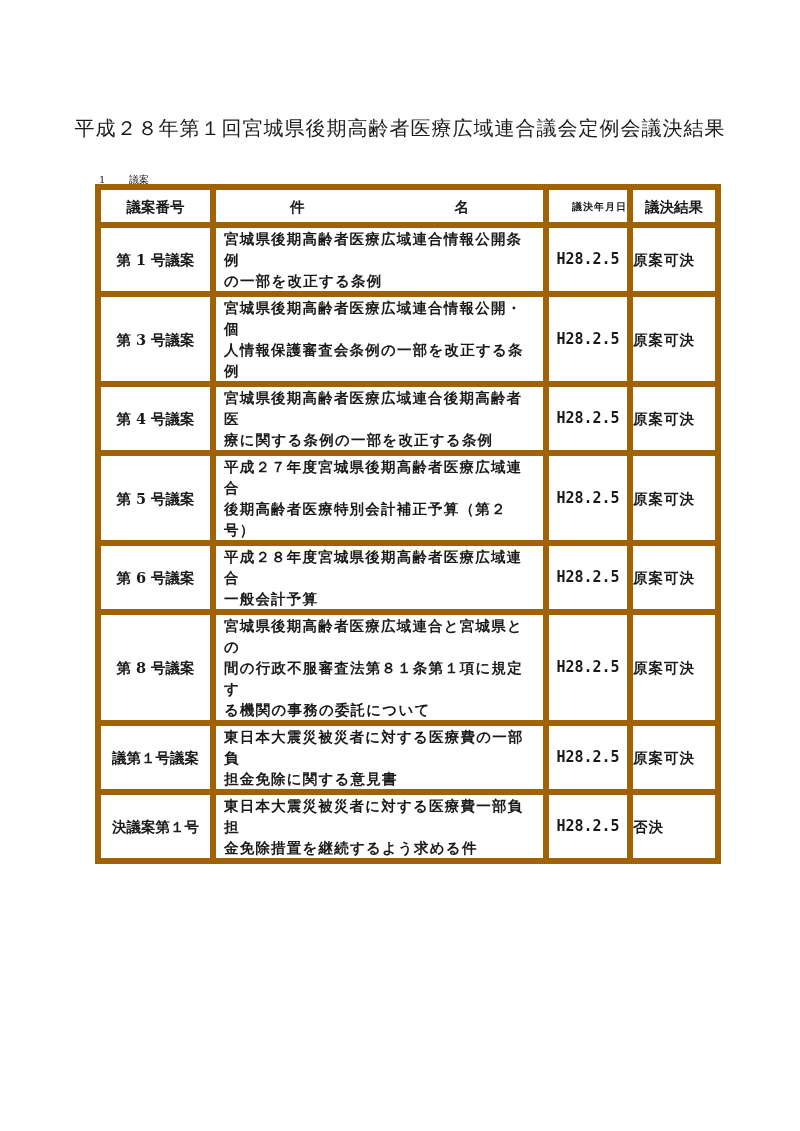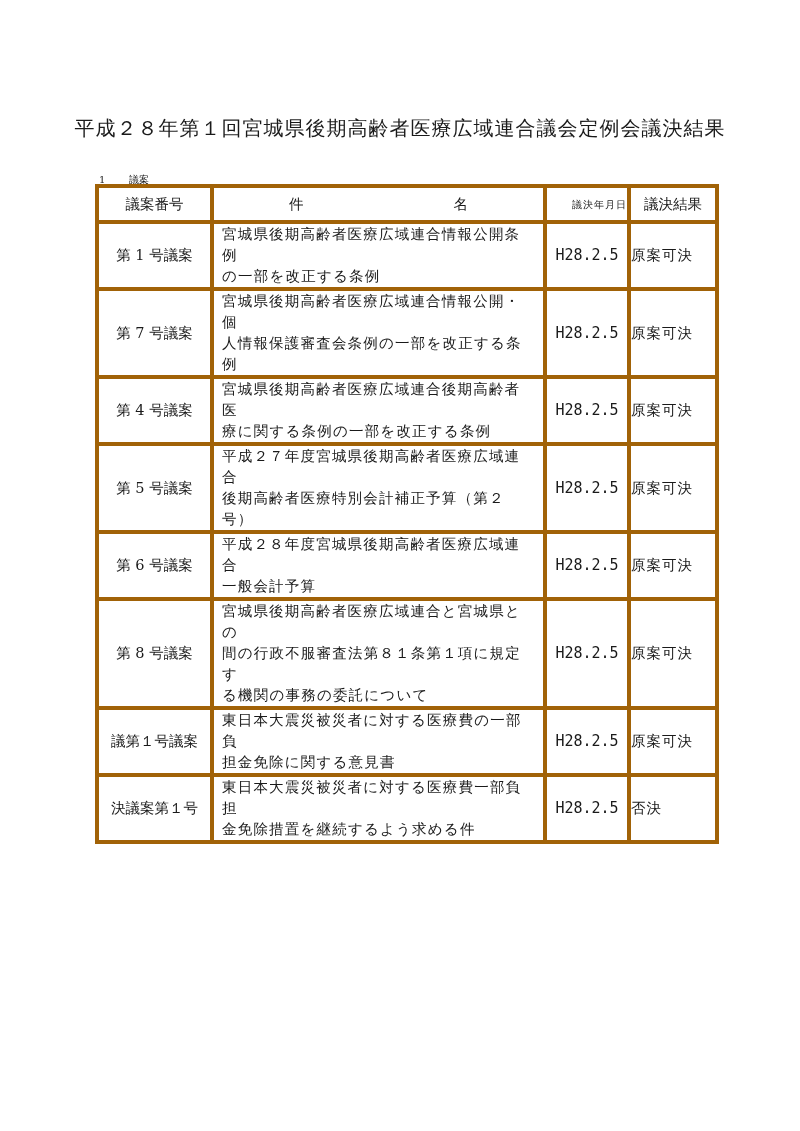--- a/index.html
+++ b/index.html
@@ -22,7 +22,7 @@
       width: 620px;
     }
     td, th {
-      border: 4px solid #a16207; font-weight: normal;
+      border: 6px solid #a16207; font-weight: bold;
       font-size: 14.5px; line-height: 21px; padding: 0;
     }
     th { height: 32px; text-align: center; }

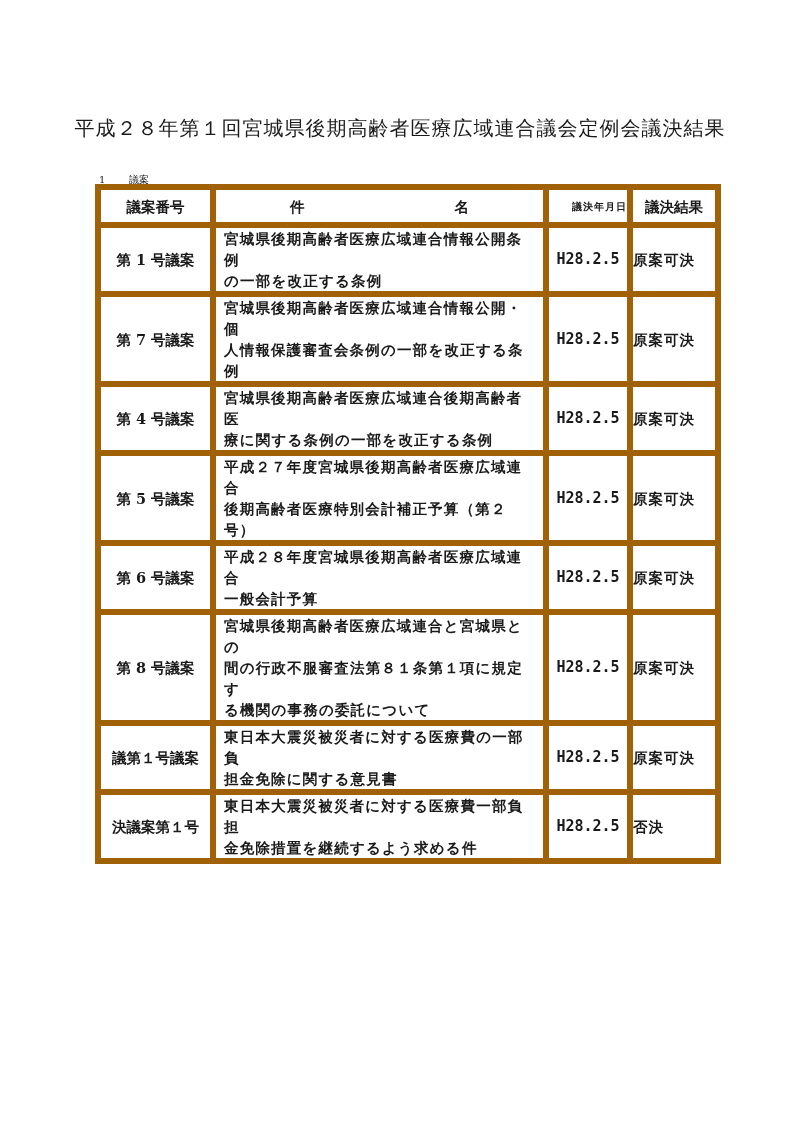--- a/index.html
+++ b/index.html
@@ -72,7 +72,7 @@
         <td class="res">原案可決</td>
       </tr>
       <tr>
-        <td class="no">第 7 号議案</td>
+        <td class="no">第 3 号議案</td>
         <td class="name">
           <span class="line">宮城県後期高齢者医療広域連合情報公開・個</span>
           <span class="line">人情報保護審査会条例の一部を改正する条例</span>

